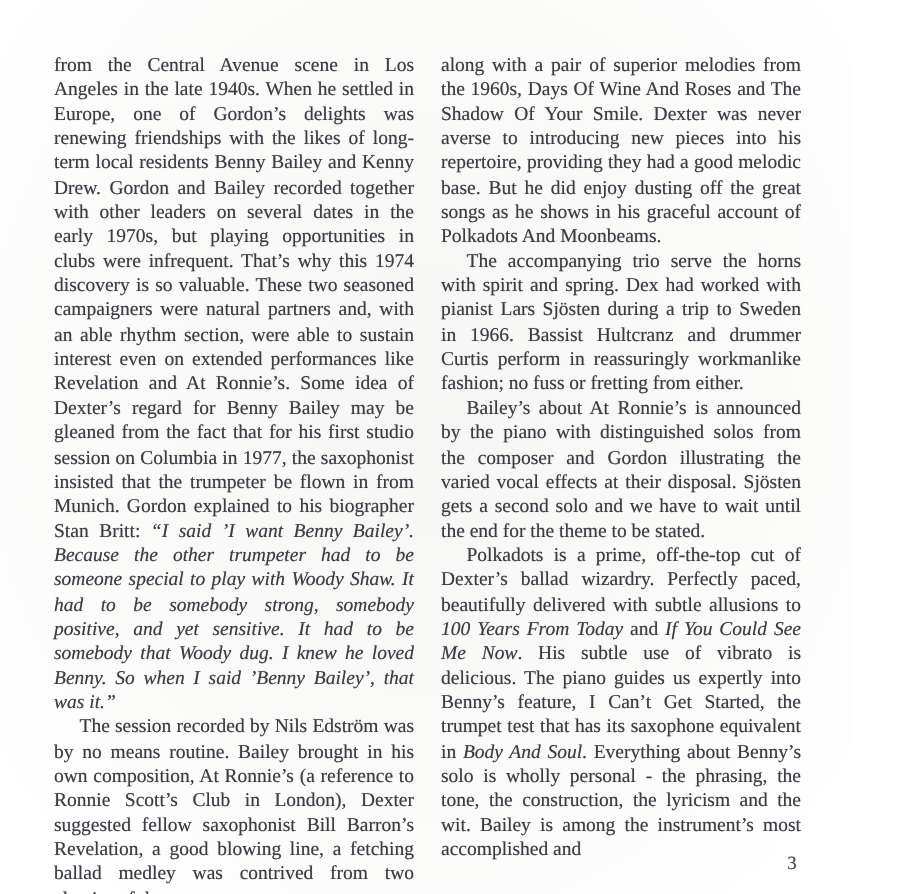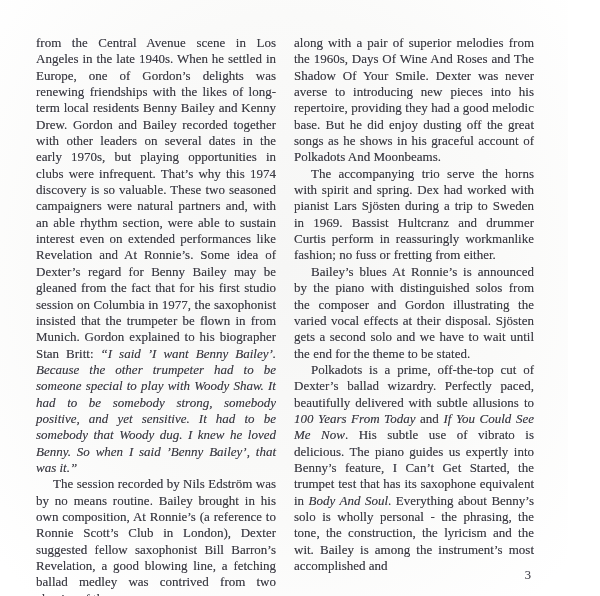--- a/index.html
+++ b/index.html
@@ -57,7 +57,7 @@
       </div>
     <div class="col">
         <p class="para"><span>along with a pair of superior melodies from the 1960s, </span><span class="b">Days Of Wine And Roses</span><span> and </span><span class="b">The Shadow Of Your Smile</span><span>. Dexter was never averse to introducing new pieces into his repertoire, providing they had a good melodic base. But he did enjoy dusting off the great songs as he shows in his graceful account of </span><span class="b">Polkadots And Moonbeams</span><span>.</span></p>
-        <p class="para indent"><span>The accompanying trio serve the horns with spirit and spring. Dex had worked with pianist Lars Sjösten during a trip to Sweden in 1969. Bassist Hultcranz and drummer Curtis perform in reassuringly workmanlike fashion; no fuss or fretting from either.</span></p>
+        <p class="para indent"><span>The accompanying trio serve the horns with spirit and spring. Dex had worked with pianist Lars Sjösten during a trip to Sweden in 1966. Bassist Hultcranz and drummer Curtis perform in reassuringly workmanlike fashion; no fuss or fretting from either.</span></p>
         <p class="para indent"><span>Bailey’s blues </span><span class="b">At Ronnie’s</span><span> is announced by the piano with distinguished solos from the composer and Gordon illustrating the varied vocal effects at their disposal. Sjösten gets a second solo and we have to wait until the end for the theme to be stated.</span></p>
         <p class="para indent"><span class="b">Polkadots</span><span> is a prime, off-the-top cut of Dexter’s ballad wizardry. Perfectly paced, beautifully delivered with subtle allusions to </span><span class="i">100 Years From Today</span><span> and </span><span class="i">If You Could See Me Now</span><span>. His subtle use of vibrato is delicious. The piano guides us expertly into Benny’s feature, </span><span class="b">I Can’t Get Started</span><span>, the trumpet test that has its saxophone equivalent in </span><span class="i">Body And Soul</span><span>. Everything about Benny’s solo is wholly personal - the phrasing, the tone, the construction, the lyricism and the wit. Bailey is among the instrument’s most accomplished and</span></p>
       </div>

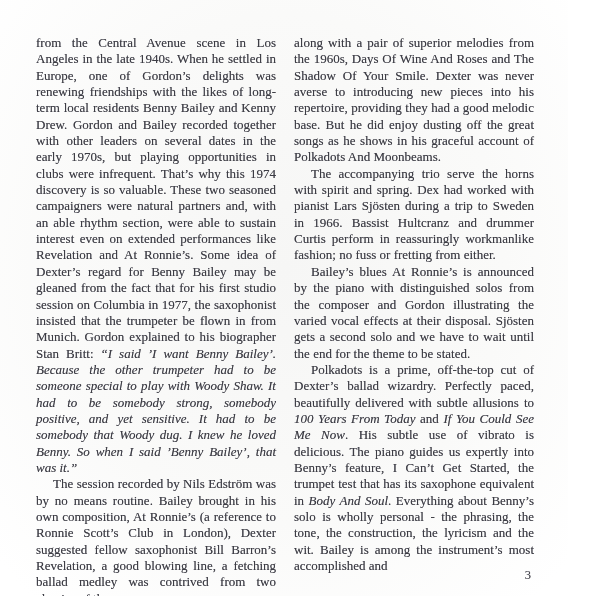--- a/index.html
+++ b/index.html
@@ -58,7 +58,7 @@
     <div class="col">
         <p class="para"><span>along with a pair of superior melodies from the 1960s, </span><span class="b">Days Of Wine And Roses</span><span> and </span><span class="b">The Shadow Of Your Smile</span><span>. Dexter was never averse to introducing new pieces into his repertoire, providing they had a good melodic base. But he did enjoy dusting off the great songs as he shows in his graceful account of </span><span class="b">Polkadots And Moonbeams</span><span>.</span></p>
         <p class="para indent"><span>The accompanying trio serve the horns with spirit and spring. Dex had worked with pianist Lars Sjösten during a trip to Sweden in 1966. Bassist Hultcranz and drummer Curtis perform in reassuringly workmanlike fashion; no fuss or fretting from either.</span></p>
-        <p class="para indent"><span>Bailey’s blues </span><span class="b">At Ronnie’s</span><span> is announced by the piano with distinguished solos from the composer and Gordon illustrating the varied vocal effects at their disposal. Sjösten gets a second solo and we have to wait until the end for the theme to be stated.</span></p>
+        <p class="para indent"><span>Bailey’s about </span><span class="b">At Ronnie’s</span><span> is announced by the piano with distinguished solos from the composer and Gordon illustrating the varied vocal effects at their disposal. Sjösten gets a second solo and we have to wait until the end for the theme to be stated.</span></p>
         <p class="para indent"><span class="b">Polkadots</span><span> is a prime, off-the-top cut of Dexter’s ballad wizardry. Perfectly paced, beautifully delivered with subtle allusions to </span><span class="i">100 Years From Today</span><span> and </span><span class="i">If You Could See Me Now</span><span>. His subtle use of vibrato is delicious. The piano guides us expertly into Benny’s feature, </span><span class="b">I Can’t Get Started</span><span>, the trumpet test that has its saxophone equivalent in </span><span class="i">Body And Soul</span><span>. Everything about Benny’s solo is wholly personal - the phrasing, the tone, the construction, the lyricism and the wit. Bailey is among the instrument’s most accomplished and</span></p>
       </div>
   </div>

